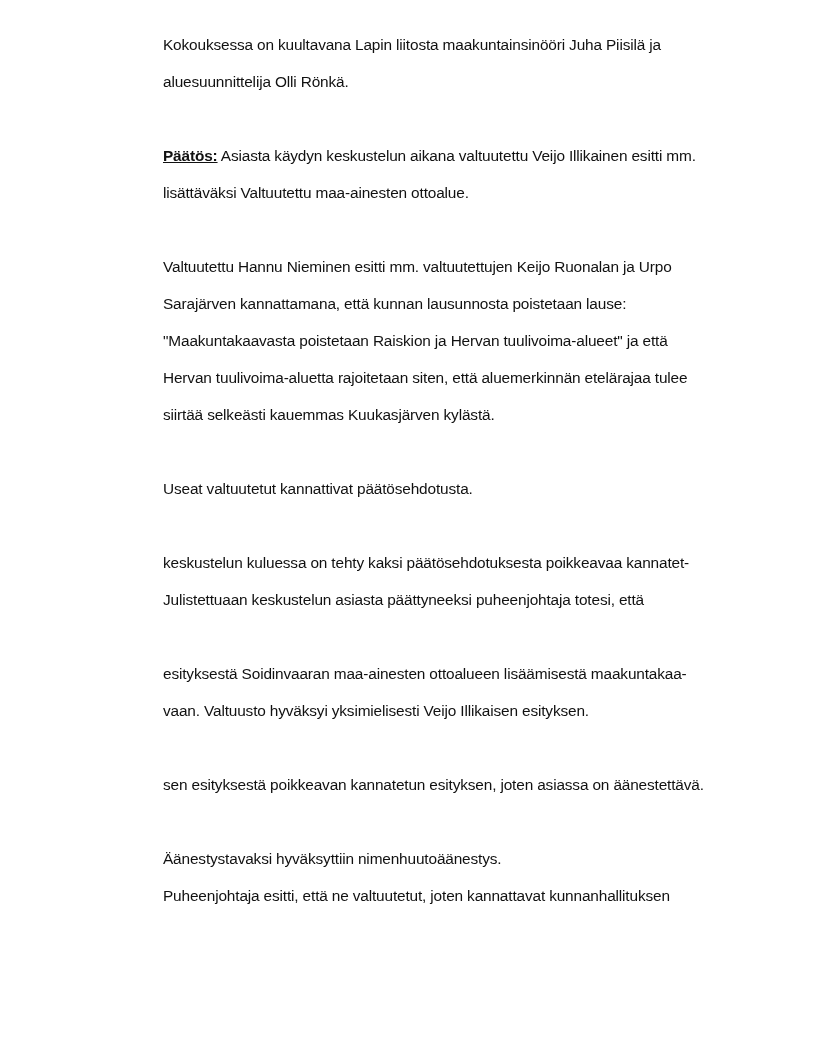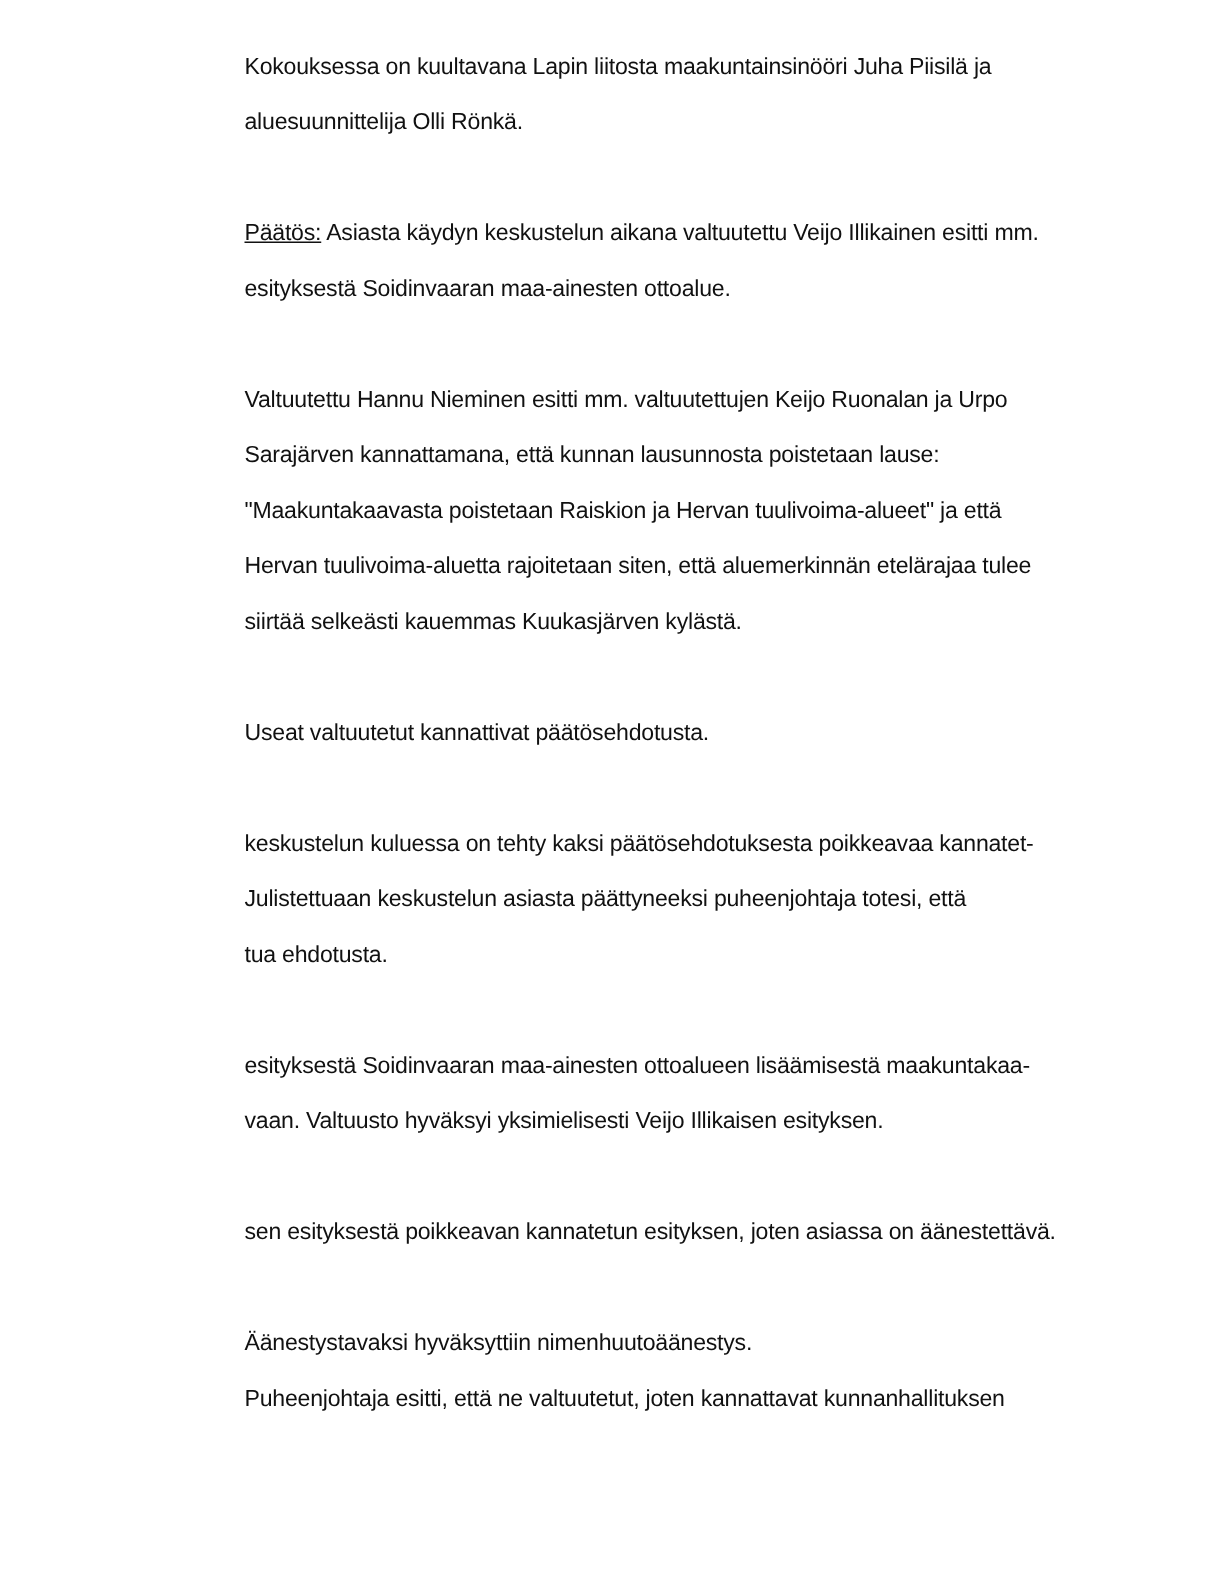--- a/index.html
+++ b/index.html
@@ -17,7 +17,7 @@
   }
   .para { margin: 0 0 18.5px 0; white-space: pre-line; }
   .line { display: block; white-space: nowrap; }
-  .label { font-weight: normal; text-decoration: underline; }
+  .label { font-weight: bold; text-decoration: underline; }
 </style>
 </head>
 <body>

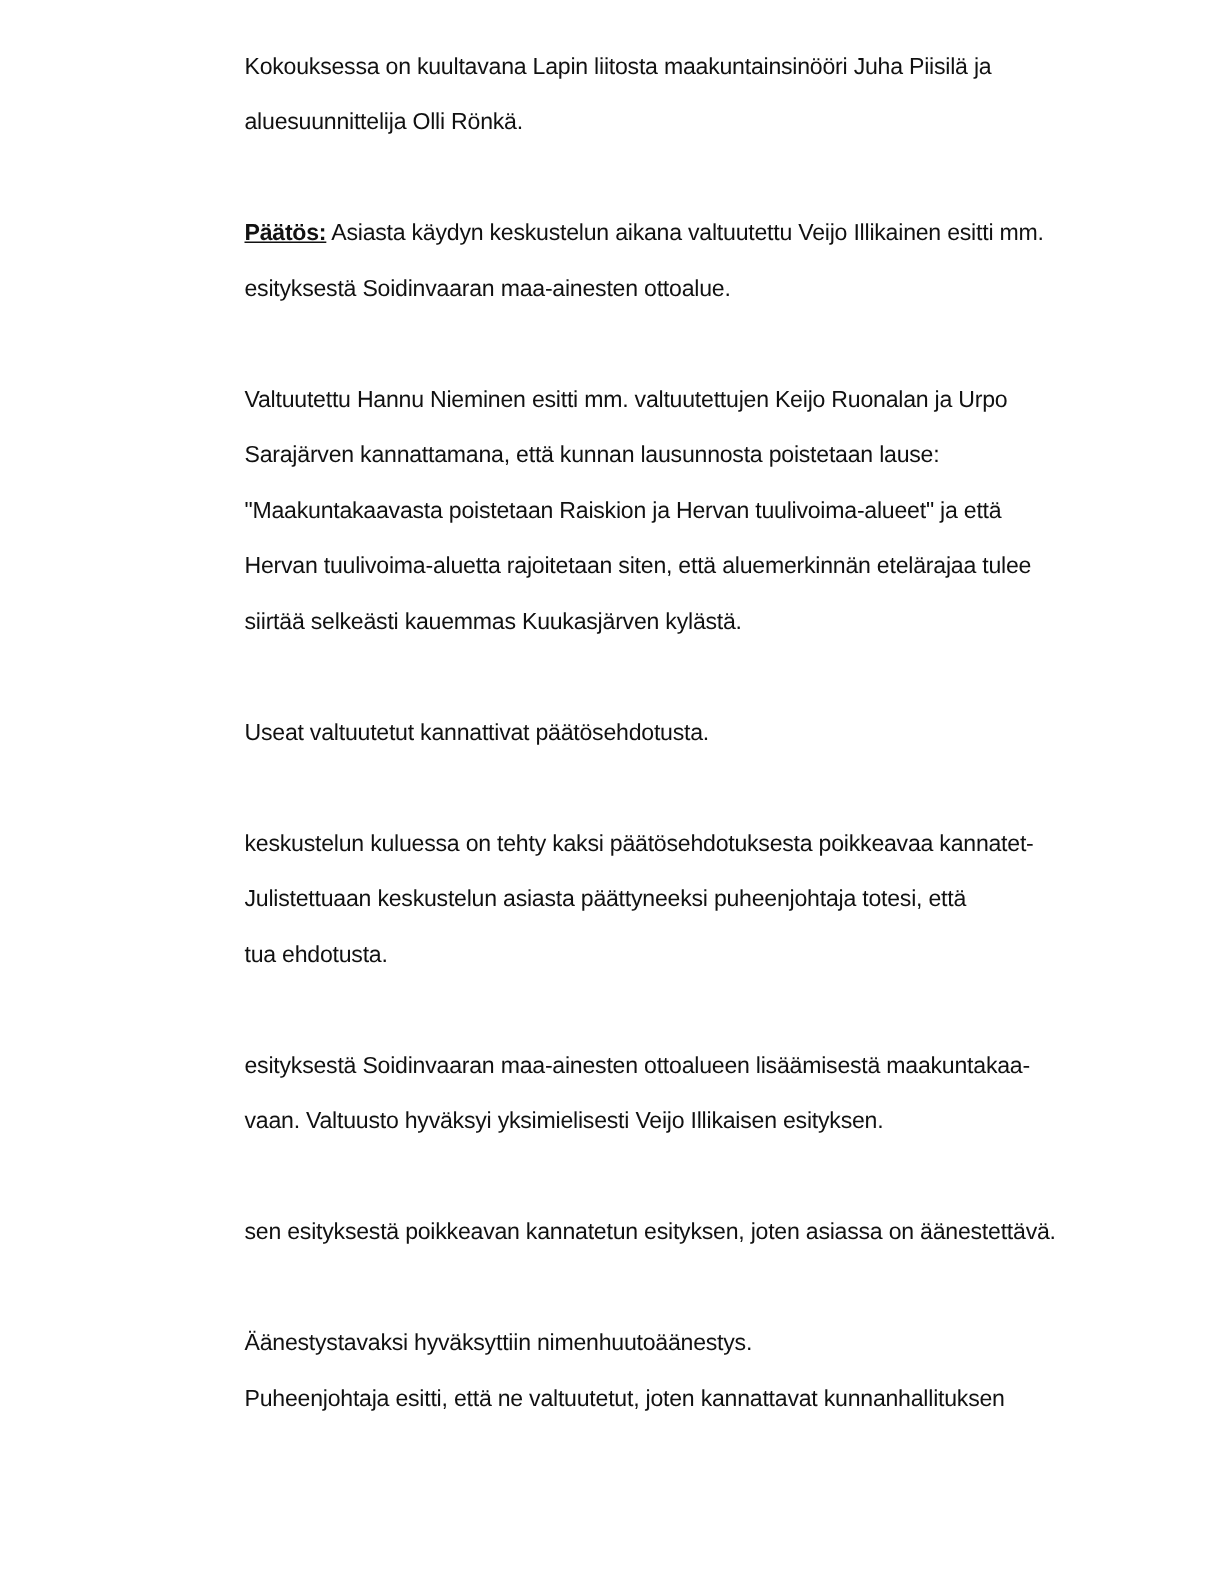--- a/index.html
+++ b/index.html
@@ -31,7 +31,7 @@
 
   <p class="para">
     <span class="line"><span class="label">Päätös:</span><span style="white-space:pre;"> Asiasta käydyn keskustelun aikana valtuutettu Veijo Illikainen esitti mm.</span></span>
-    <span class="line">esityksestä Soidinvaaran maa-ainesten ottoalue.</span>
+    <span class="line">lisättäväksi Valtuutettu maa-ainesten ottoalue.</span>
   </p>
 
   <p class="para">

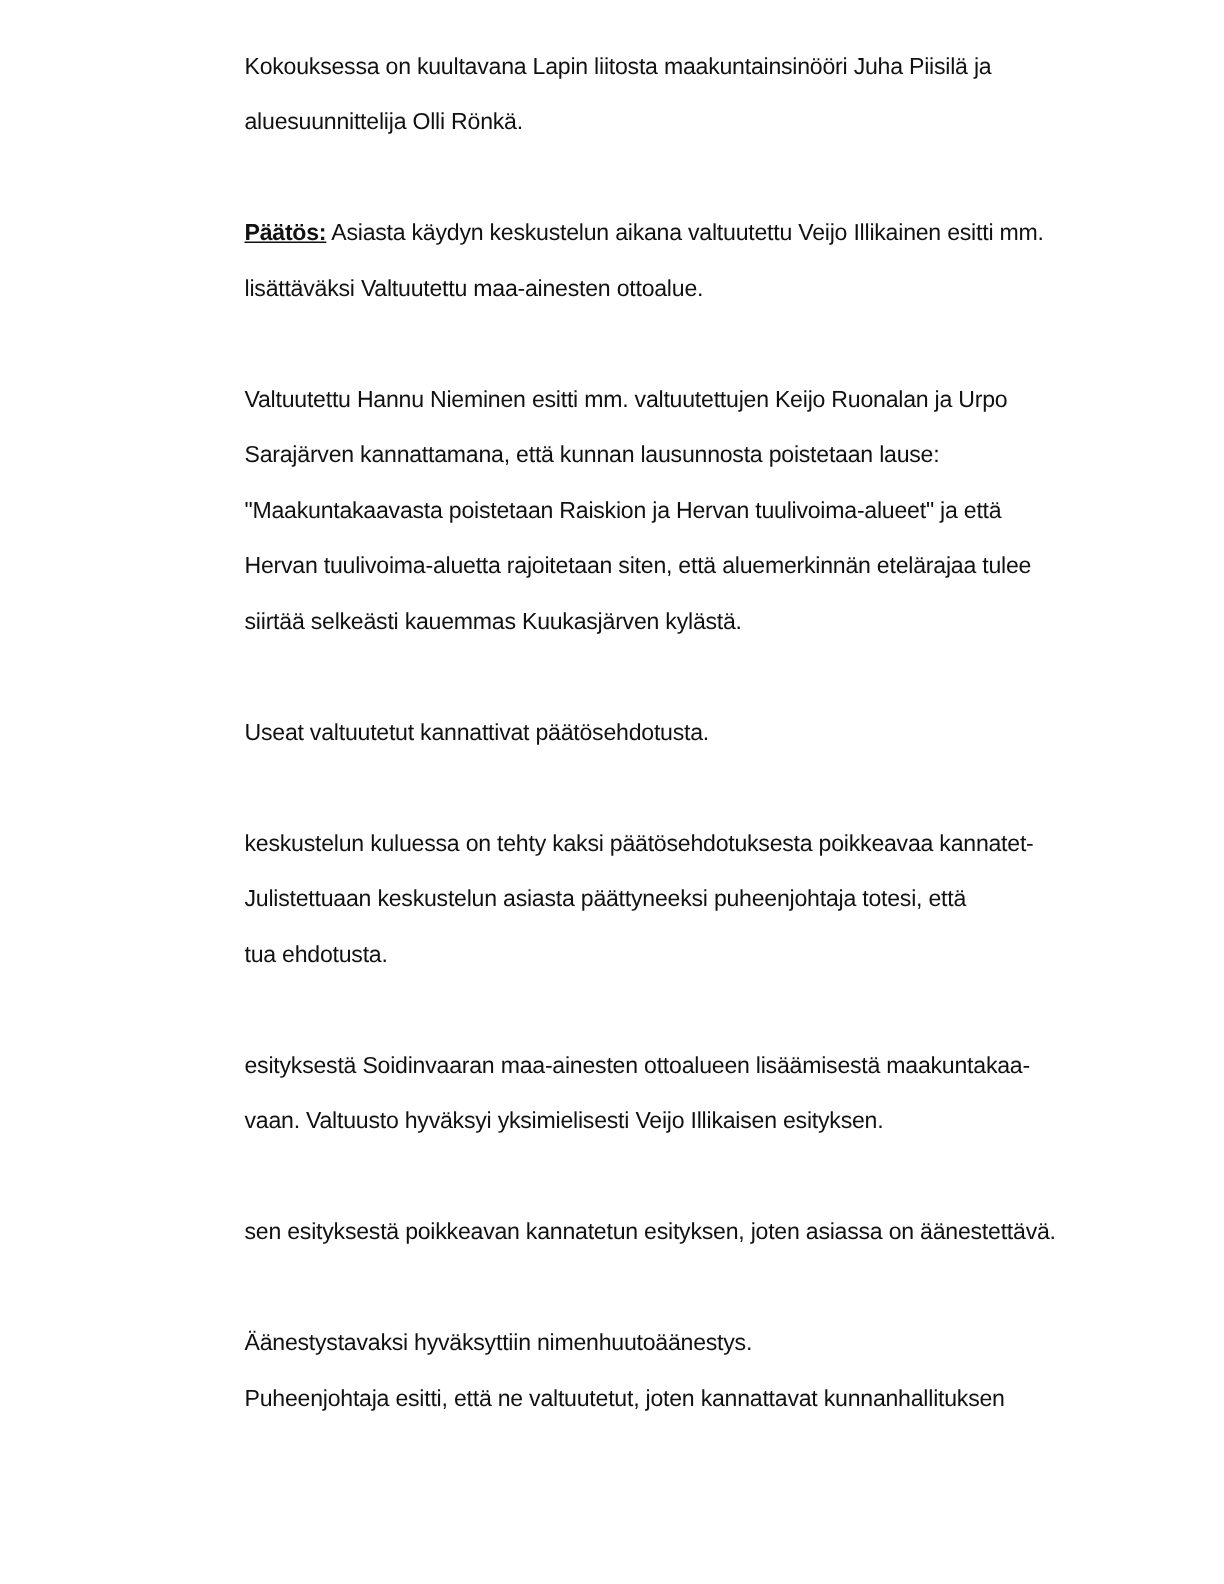--- a/index.html
+++ b/index.html
@@ -49,7 +49,6 @@
   <p class="para">
     <span class="line">keskustelun kuluessa on tehty kaksi päätösehdotuksesta poikkeavaa kannatet-</span>
     <span class="line">Julistettuaan keskustelun asiasta päättyneeksi puheenjohtaja totesi, että</span>
-    <span class="line">tua ehdotusta.</span>
   </p>
 
   <p class="para">

